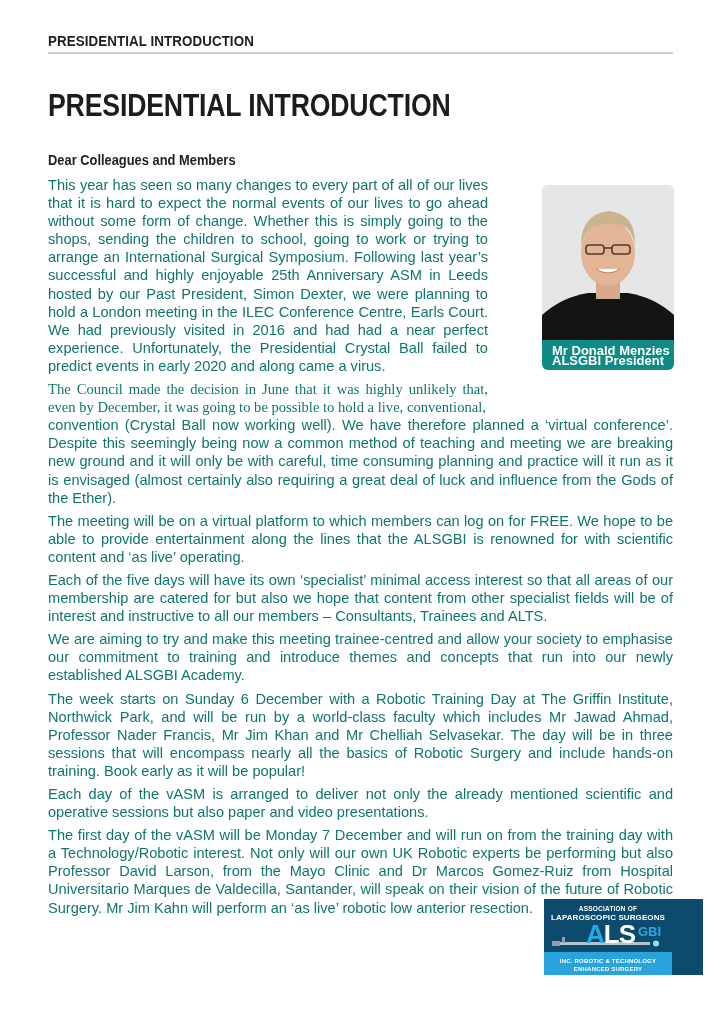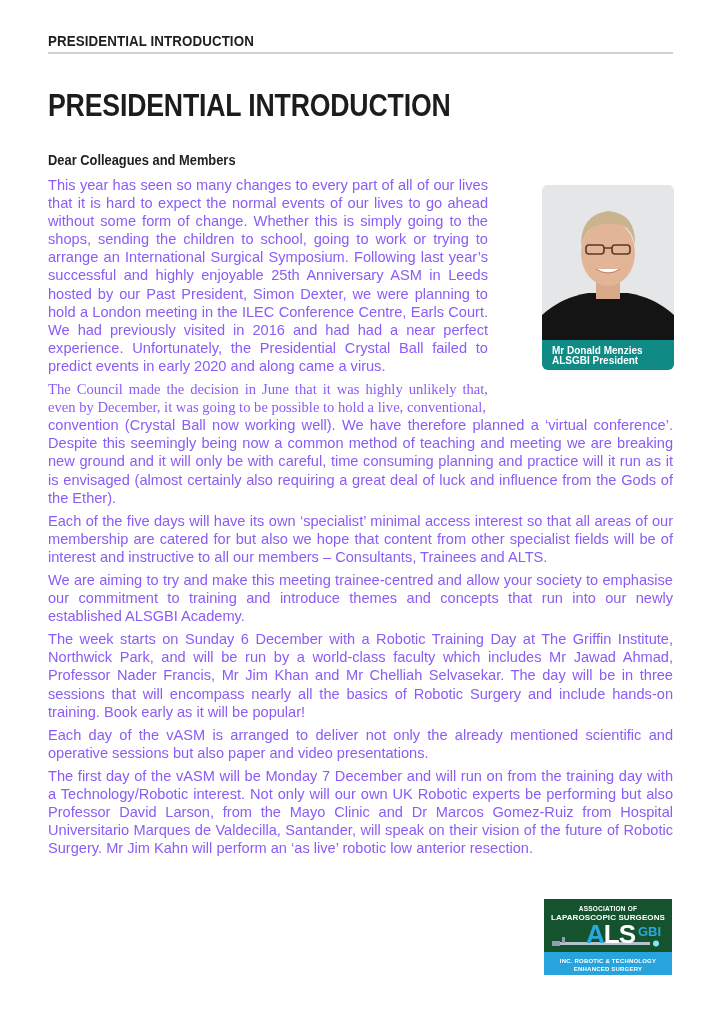--- a/index.html
+++ b/index.html
@@ -12,7 +12,7 @@
       color: #1c1c1c; margin: 0; letter-spacing: -0.2px; transform: scaleX(0.86); transform-origin: left top; white-space: nowrap; }
     .salutation { position: absolute; left: 48px; top: 152px; font-size: 14px; font-weight: bold; color: #1f1f1f;
       transform: scaleX(0.92); transform-origin: left top; white-space: nowrap; }
-    .body-text { position: absolute; left: 48px; top: 176px; width: 625px; font-size: 14.6px; line-height: 18.1px; color: #8b5cf6; }
+    .body-text { position: absolute; left: 48px; top: 176px; width: 625px; font-size: 14.6px; line-height: 18.1px; color: #0f766e; }
     .body-text p { margin: 0 0 5px 0; text-align: justify; }
     .narrow { width: 440px; }
     .narrow2 { width: 440px; font-family: Liberation Serif, serif; }

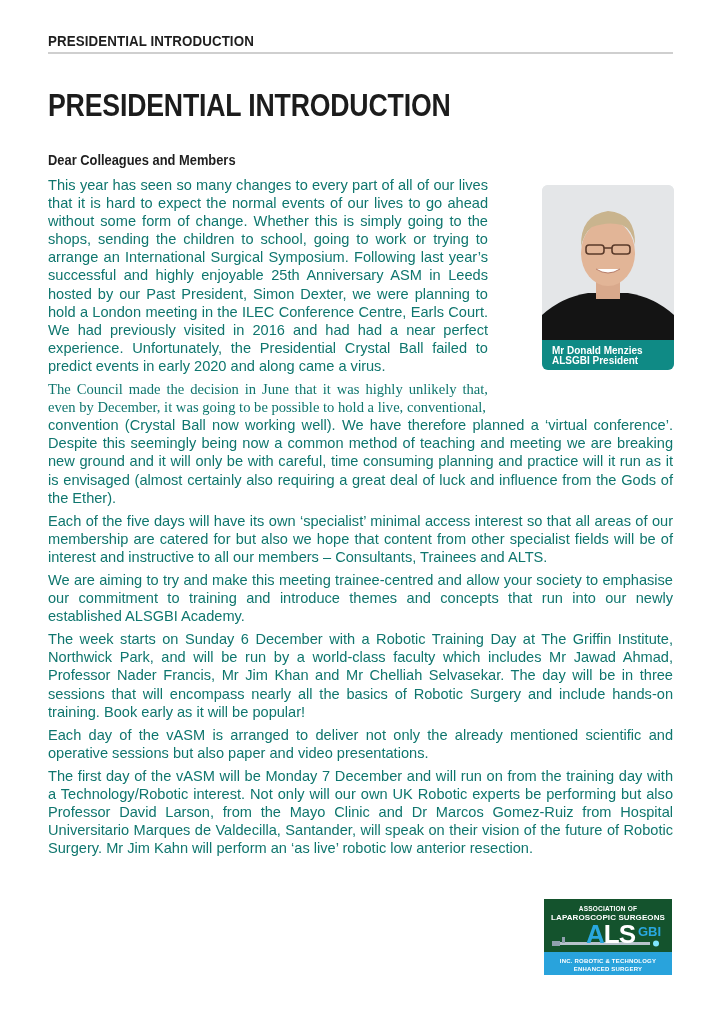--- a/index.html
+++ b/index.html
@@ -20,7 +20,7 @@
       overflow: hidden; background: #e6e8ea; }
     .portrait svg { display: block; }
     .caption { position: absolute; left: 0; bottom: 0; width: 132px; height: 30px; background: #0f8a85;
-      color: #ffffff; font-size: 10px; font-weight: bold; line-height: 10px; padding: 6px 0 0 10px; box-sizing: border-box; }
+      color: #ffffff; font-size: 13px; font-weight: bold; line-height: 10px; padding: 6px 0 0 10px; box-sizing: border-box; }
     .logo { position: absolute; left: 544px; top: 899px; width: 128px; height: 76px; background: #14532d; overflow: hidden; }
     .logo-top1 { position: absolute; left: 0; width: 128px; top: 6px; text-align: center; color: #fff; font-size: 6.5px; font-weight: bold; letter-spacing: 0.2px; }
     .logo-top2 { position: absolute; left: 0; width: 128px; top: 14px; text-align: center; color: #fff; font-size: 8px; font-weight: bold; letter-spacing: 0.1px; }

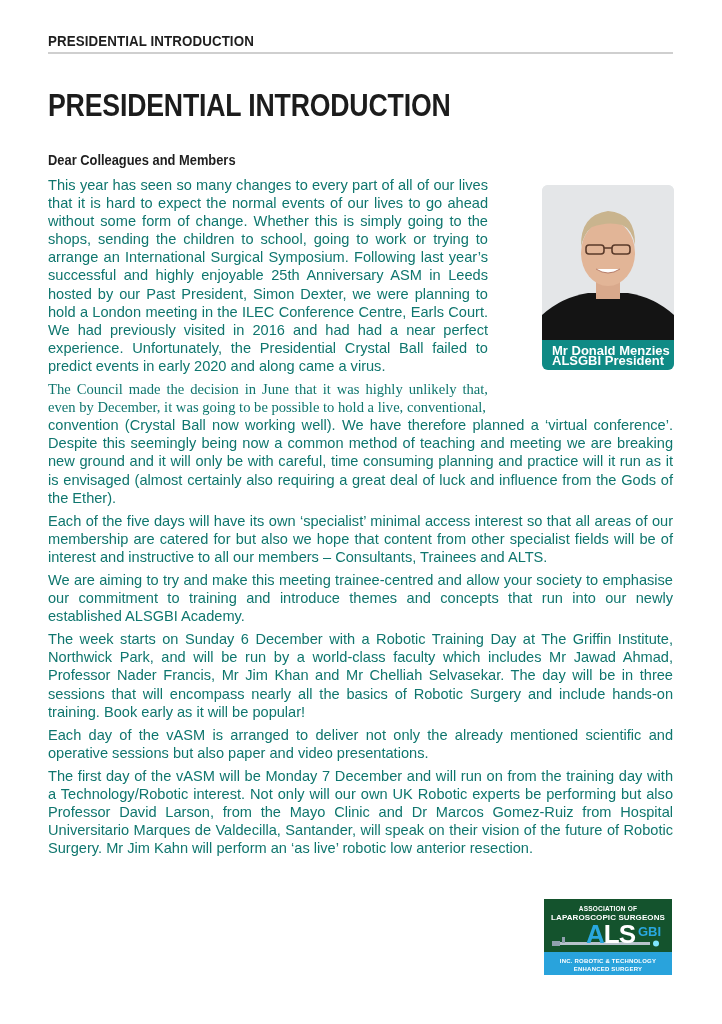--- a/index.html
+++ b/index.html
@@ -46,6 +46,7 @@
   <p class="narrow">This year has seen so many changes to every part of all of our lives that it is hard to expect the normal events of our lives to go ahead without some form of change. Whether this is simply going to the shops, sending the children to school, going to work or trying to arrange an International Surgical Symposium. Following last year’s successful and highly enjoyable 25th Anniversary ASM in Leeds hosted by our Past President, Simon Dexter, we were planning to hold a London meeting in the ILEC Conference Centre, Earls Court. We had previously visited in 2016 and had had a near perfect experience. Unfortunately, the Presidential Crystal Ball failed to predict events in early 2020 and along came a virus.</p>
   <p class="narrow2" style="margin-bottom:0">The Council made the decision in June that it was highly unlikely that, even by December, it was going to be possible to hold a live, conventional,</p>
   <p>convention (Crystal Ball now working well). We have therefore planned a ‘virtual conference’. Despite this seemingly being now a common method of teaching and meeting we are breaking new ground and it will only be with careful, time consuming planning and practice will it run as it is envisaged (almost certainly also requiring a great deal of luck and influence from the Gods of the Ether).</p>
+  <p>The meeting will be on a virtual platform to which members can log on for FREE. We hope to be able to provide entertainment along the lines that the ALSGBI is renowned for with scientific content and ‘as live’ operating.</p>
   <p>Each of the five days will have its own ‘specialist’ minimal access interest so that all areas of our membership are catered for but also we hope that content from other specialist fields will be of interest and instructive to all our members – Consultants, Trainees and ALTS.</p>
   <p>We are aiming to try and make this meeting trainee-centred and allow your society to emphasise our commitment to training and introduce themes and concepts that run into our newly established ALSGBI Academy.</p>
   <p>The week starts on Sunday 6 December with a Robotic Training Day at The Griffin Institute, Northwick Park, and will be run by a world-class faculty which includes Mr Jawad Ahmad, Professor Nader Francis, Mr Jim Khan and Mr Chelliah Selvasekar. The day will be in three sessions that will encompass nearly all the basics of Robotic Surgery and include hands-on training. Book early as it will be popular!</p>

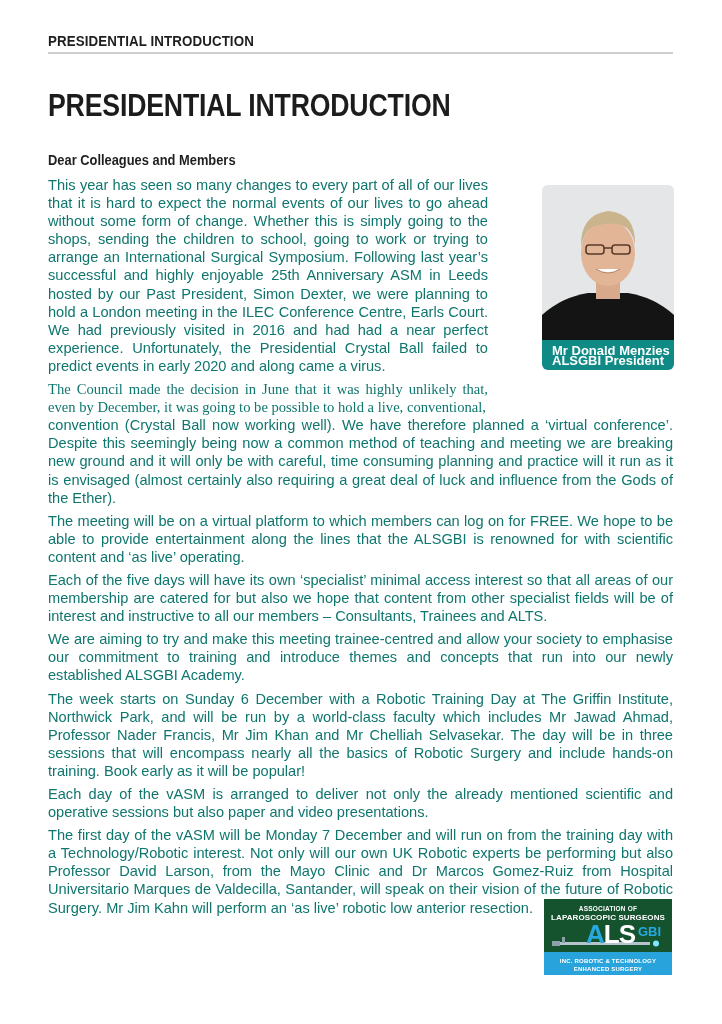--- a/index.html
+++ b/index.html
@@ -21,7 +21,7 @@
     .portrait svg { display: block; }
     .caption { position: absolute; left: 0; bottom: 0; width: 132px; height: 30px; background: #0f8a85;
       color: #ffffff; font-size: 13px; font-weight: bold; line-height: 10px; padding: 6px 0 0 10px; box-sizing: border-box; }
-    .logo { position: absolute; left: 544px; top: 899px; width: 128px; height: 76px; background: #14532d; overflow: hidden; }
+    .logo { position: absolute; left: 544px; top: 899px; width: 128px; height: 76px; background: #0c4a6e; overflow: hidden; padding-left: 31px; }
     .logo-top1 { position: absolute; left: 0; width: 128px; top: 6px; text-align: center; color: #fff; font-size: 6.5px; font-weight: bold; letter-spacing: 0.2px; }
     .logo-top2 { position: absolute; left: 0; width: 128px; top: 14px; text-align: center; color: #fff; font-size: 8px; font-weight: bold; letter-spacing: 0.1px; }
     .logo-als { position: absolute; left: 42px; top: 20px; color: #fff; font-size: 26px; font-weight: bold; letter-spacing: -1px; }

